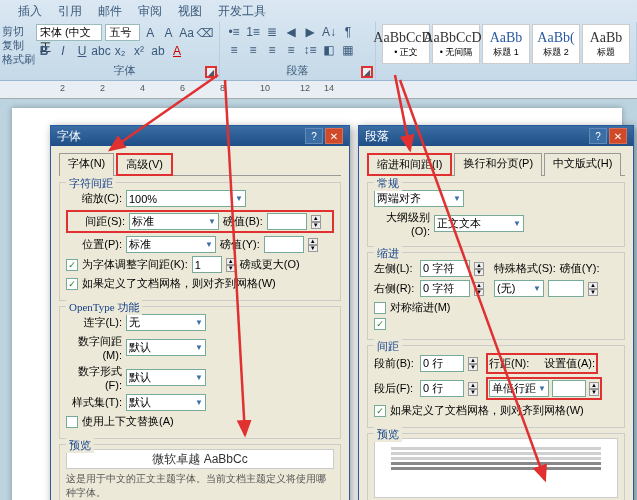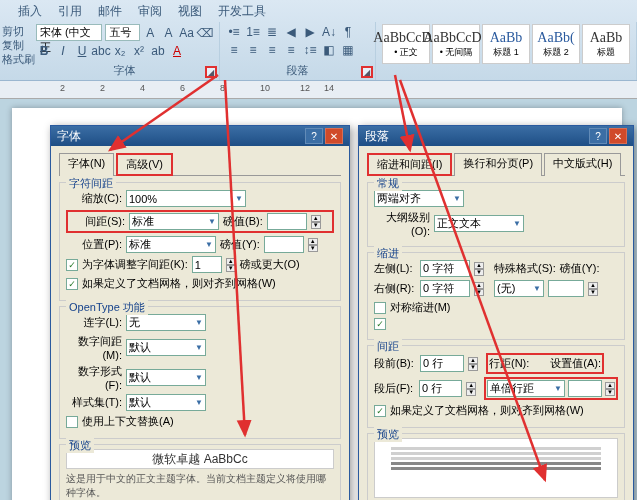--- a/index.html
+++ b/index.html
@@ -40,7 +40,7 @@
   .tab { padding: 2px 8px; border: 1px solid #999; border-bottom: none; background: #ece9d8; margin-right: 2px; position: relative; top: 1px; }
   .tab.active { background: #ece9d8; border-bottom: 1px solid #ece9d8; }
   .grp { border: 1px solid #ccc; padding: 4px 6px 6px; margin-bottom: 5px; position: relative; }
-  .grp > .gtitle { position: absolute; top: -7px; left: 6px; background: #ece9d8; padding: 0 3px; color: #15428b; }
+  .grp > .gtitle { position: absolute; top: -7px; left: 6px; background: #ece9d8; padding: 0 3px; color: #15428b; font-family: Liberation Serif, serif; }
   .frow { display: flex; align-items: center; gap: 4px; margin: 3px 0; }
   .flabel { width: 56px; text-align: right; }
   .input { background: #fff; border: 1px solid #7a9; height: 17px; padding: 0 2px; display: inline-flex; align-items: center; justify-content: space-between; }

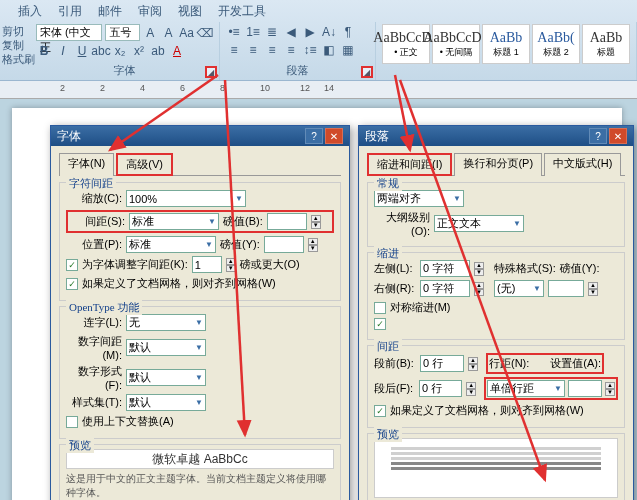--- a/index.html
+++ b/index.html
@@ -351,7 +351,7 @@
             <span>▲</span>
             <span>▼</span>
           </span>
-        <span class="hl-red" style="padding:1px;margin-left:4px;display:inline-flex;gap:21px;align-items:center">
+        <span class="hl-red" style="padding:1px;margin-left:4px;display:inline-flex;gap:15px;align-items:center">
           <span>行距(N):</span>
           <span>设置值(A):</span>
         </span>

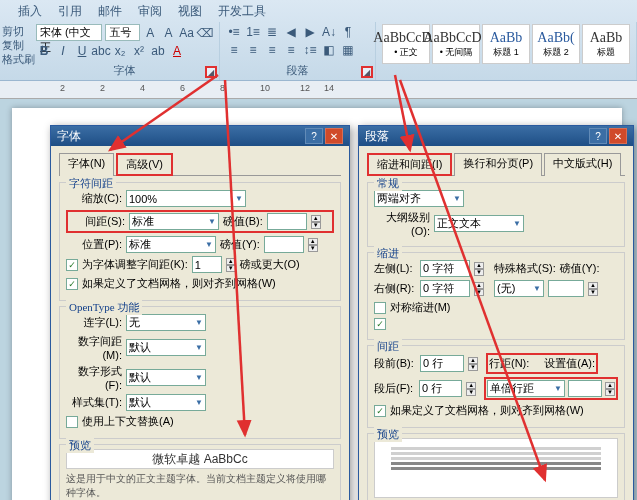--- a/index.html
+++ b/index.html
@@ -364,7 +364,7 @@
             <span>▼</span>
           </span>
         <span class="hl-red" style="padding:1px;margin-left:4px;display:inline-flex;gap:3px;align-items:center">
-          <span class="input" style="width:78px">
+          <span class="input" style="width:60px">
               <span>单倍行距</span>
               <span class="dd">▼</span>
             </span>

